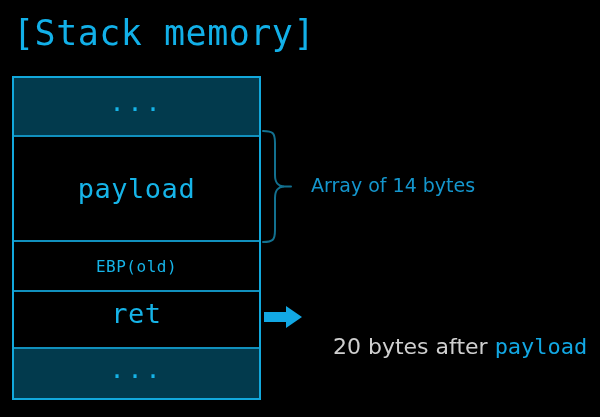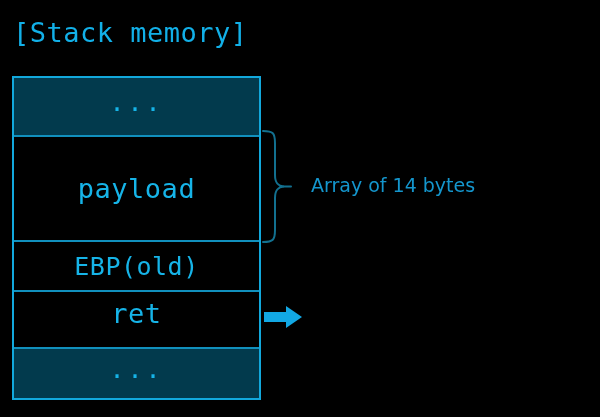--- a/index.html
+++ b/index.html
@@ -22,7 +22,7 @@
     left: 13px;
     top: 16px;
     font-family: "DejaVu Sans Mono", monospace;
-    font-size: 27px;
+    font-size: 35px;
     line-height: 34px;
     letter-spacing: 0.5px;
     color: #12b0e8;

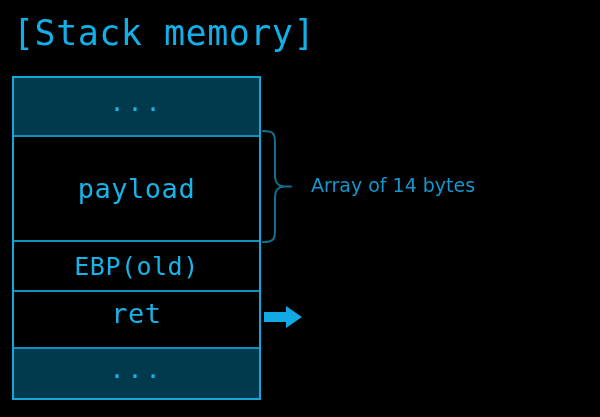--- a/index.html
+++ b/index.html
@@ -62,7 +62,7 @@
     padding-bottom: 9px;
   }
   .cell-label-lg { font-size: 27px; letter-spacing: 0.5px; }
-  .cell-label-md { font-size: 25px; letter-spacing: 0.5px; }
+  .cell-label-md { font-size: 16px; letter-spacing: 0.5px; }
 
   
   #cell-top-ellipsis { top: 0px;   height: 57px; }

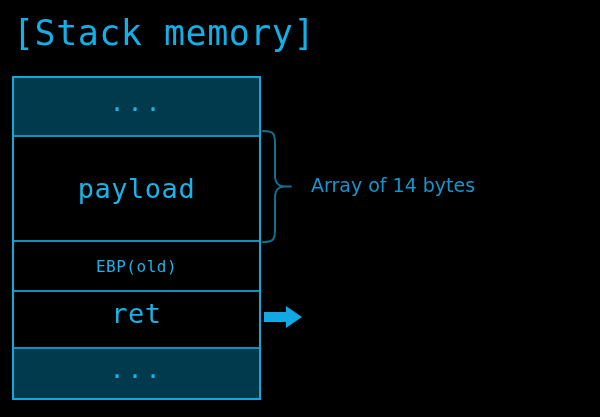--- a/index.html
+++ b/index.html
@@ -148,6 +148,9 @@
     </svg>
   </div>
 
+  <div id="ret-annotation">
+    <span>20 bytes after </span><span class="mono-cyan">payload</span>
+  </div>
 
 </div>
 

